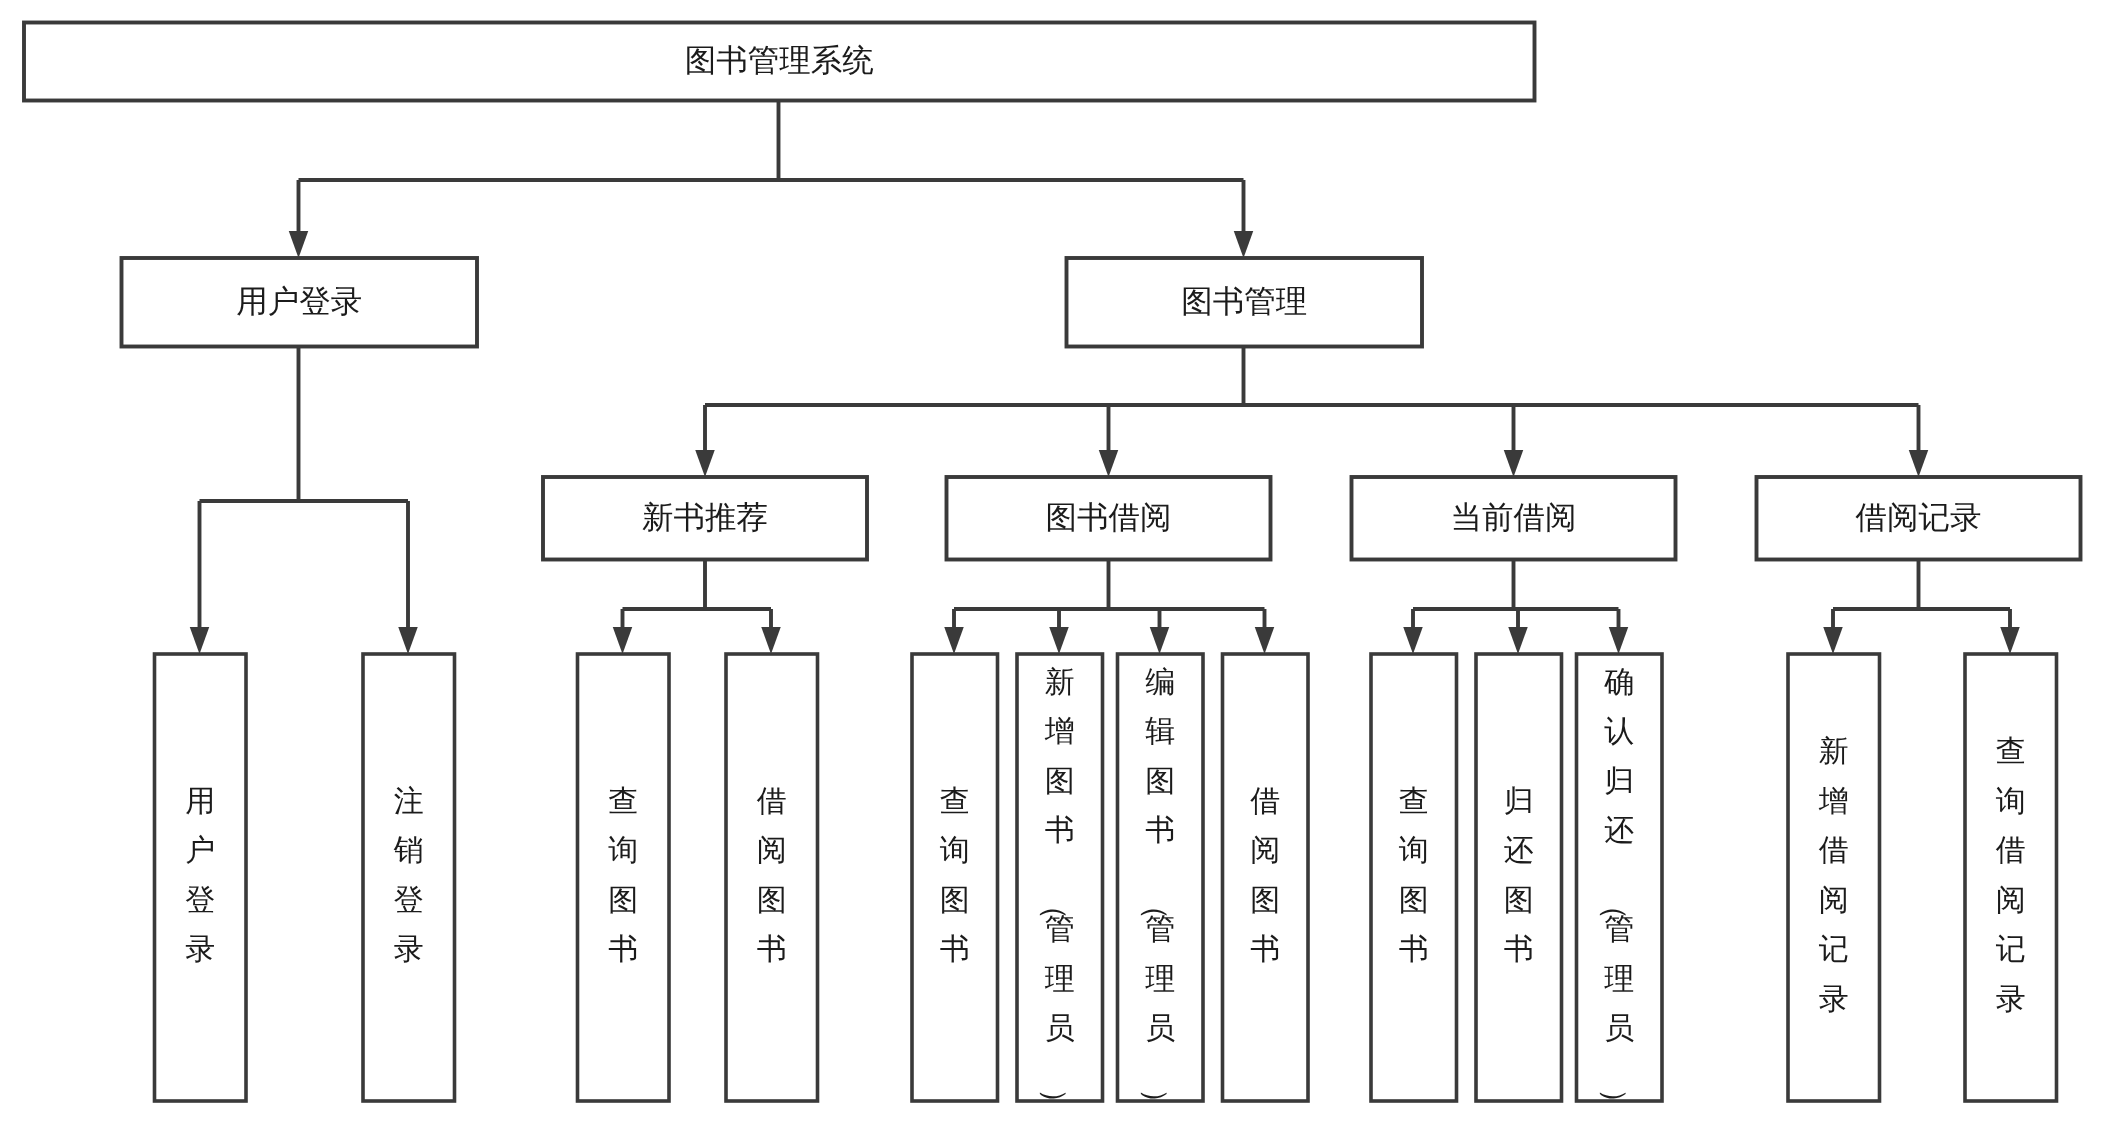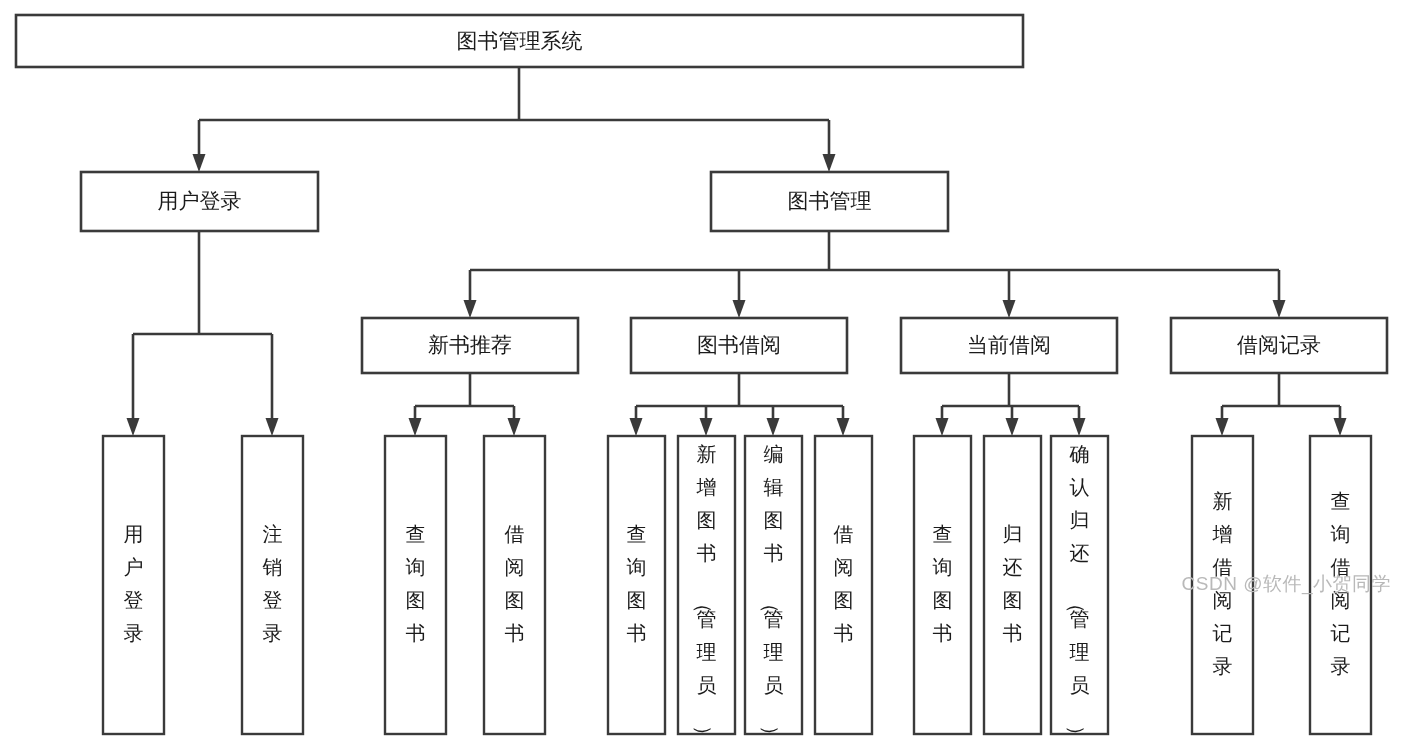--- a/index.html
+++ b/index.html
@@ -224,7 +224,6 @@
         </g>
       </g>
   </svg>
-  <div class="watermark-text">CSDN @软件_小贺同学</div>
 </div>
 
 </body></html>

